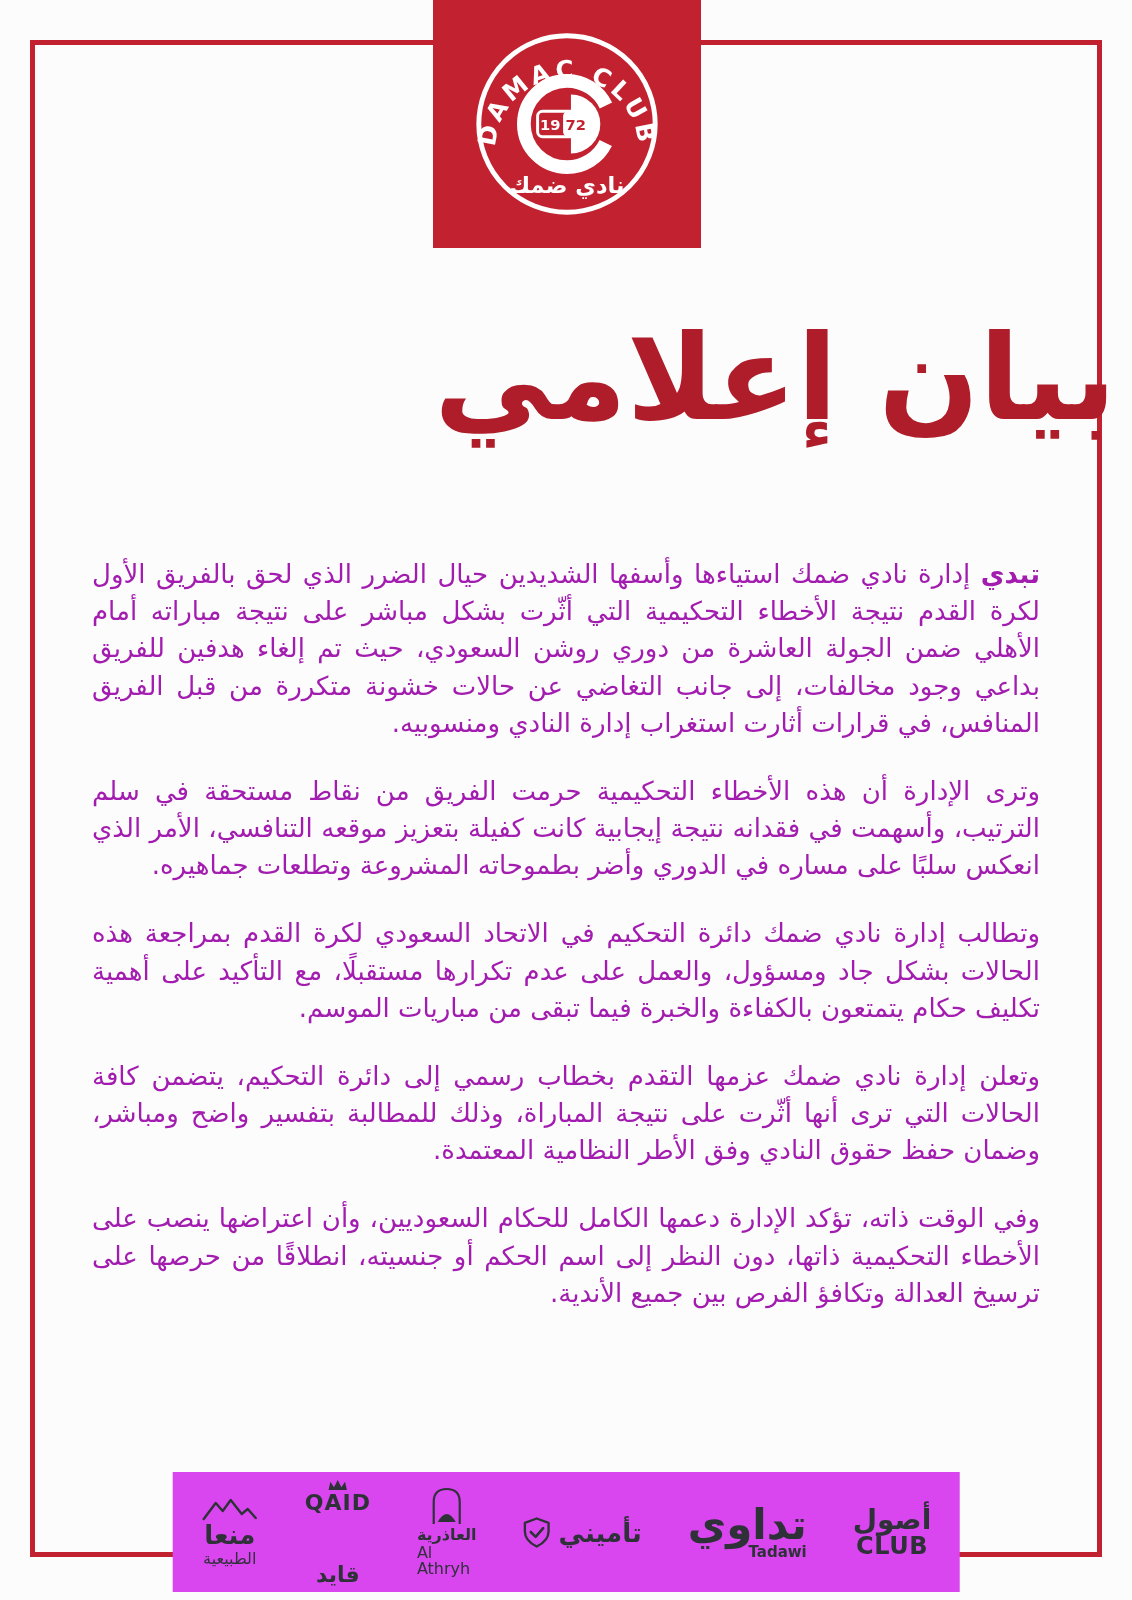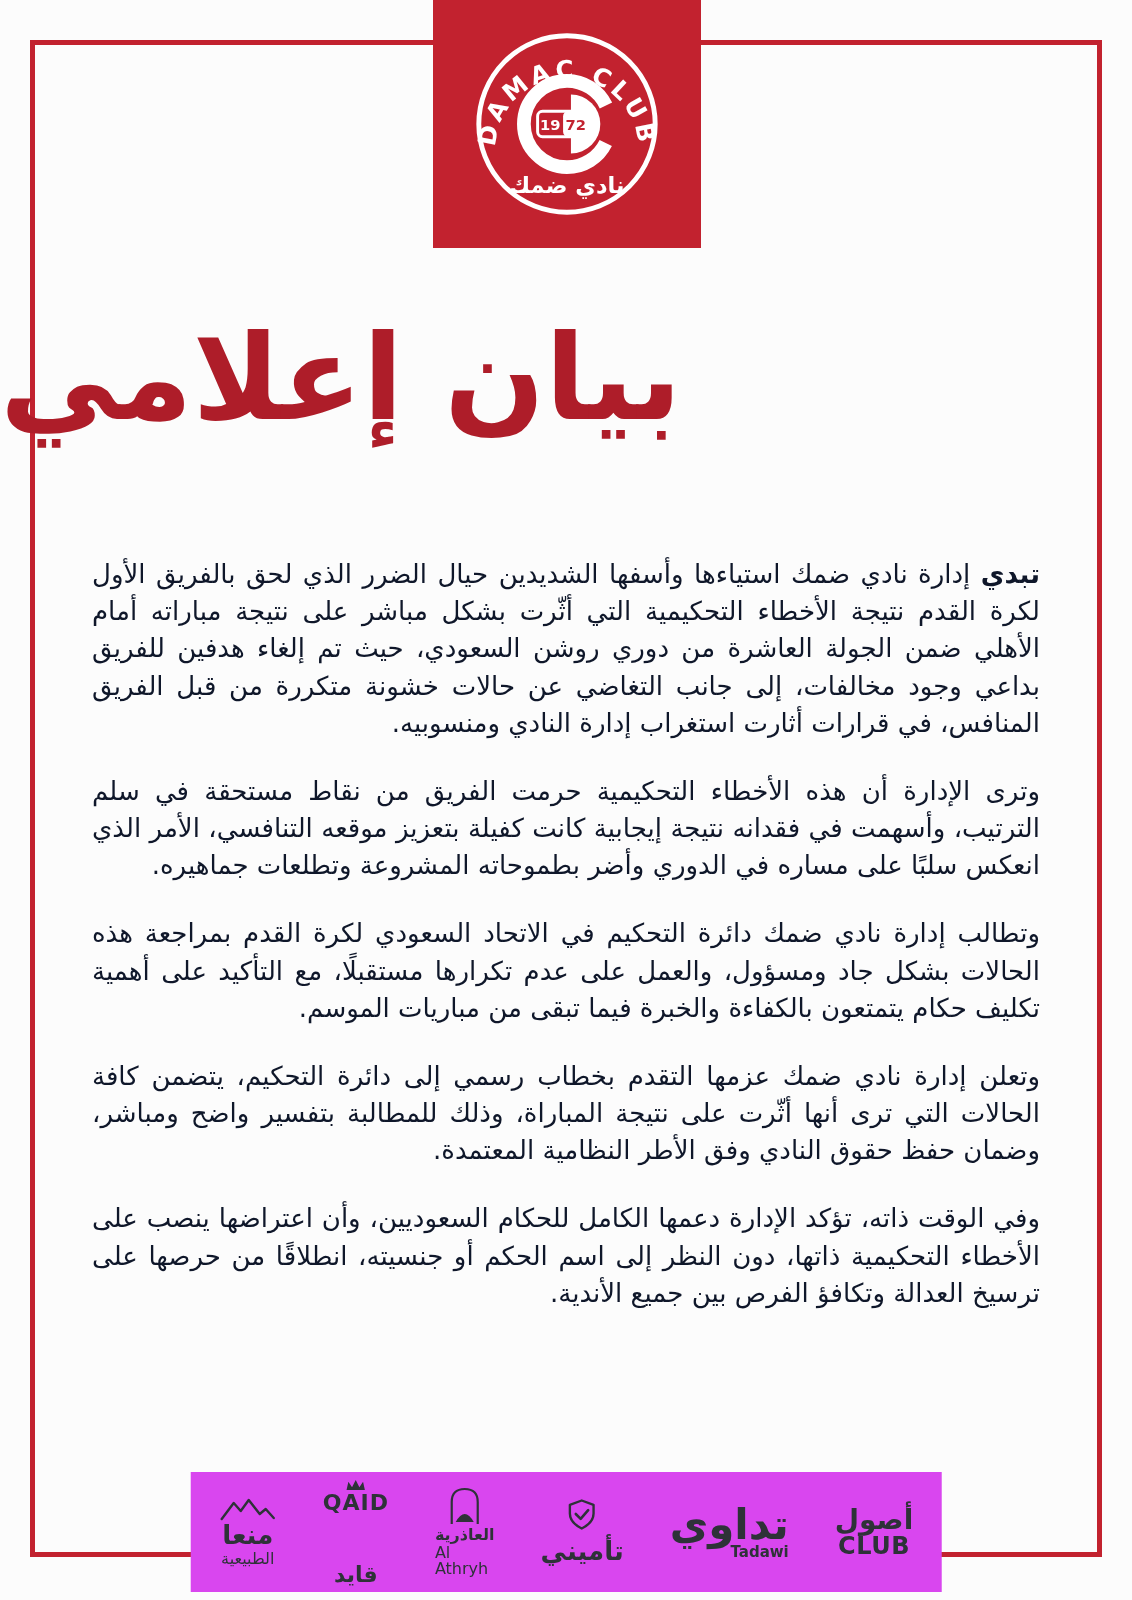--- a/index.html
+++ b/index.html
@@ -17,7 +17,7 @@
   }
   .crest{display:block;}
   .title{
-    position:absolute;top:296px;left:0;right:16px;text-align:left;
+    position:absolute;top:296px;left:0;right:16px;text-align:right;
     direction:rtl;font-size:118px;font-weight:bold;color:#ae1d29;
     line-height:1.4;z-index:2;
   }

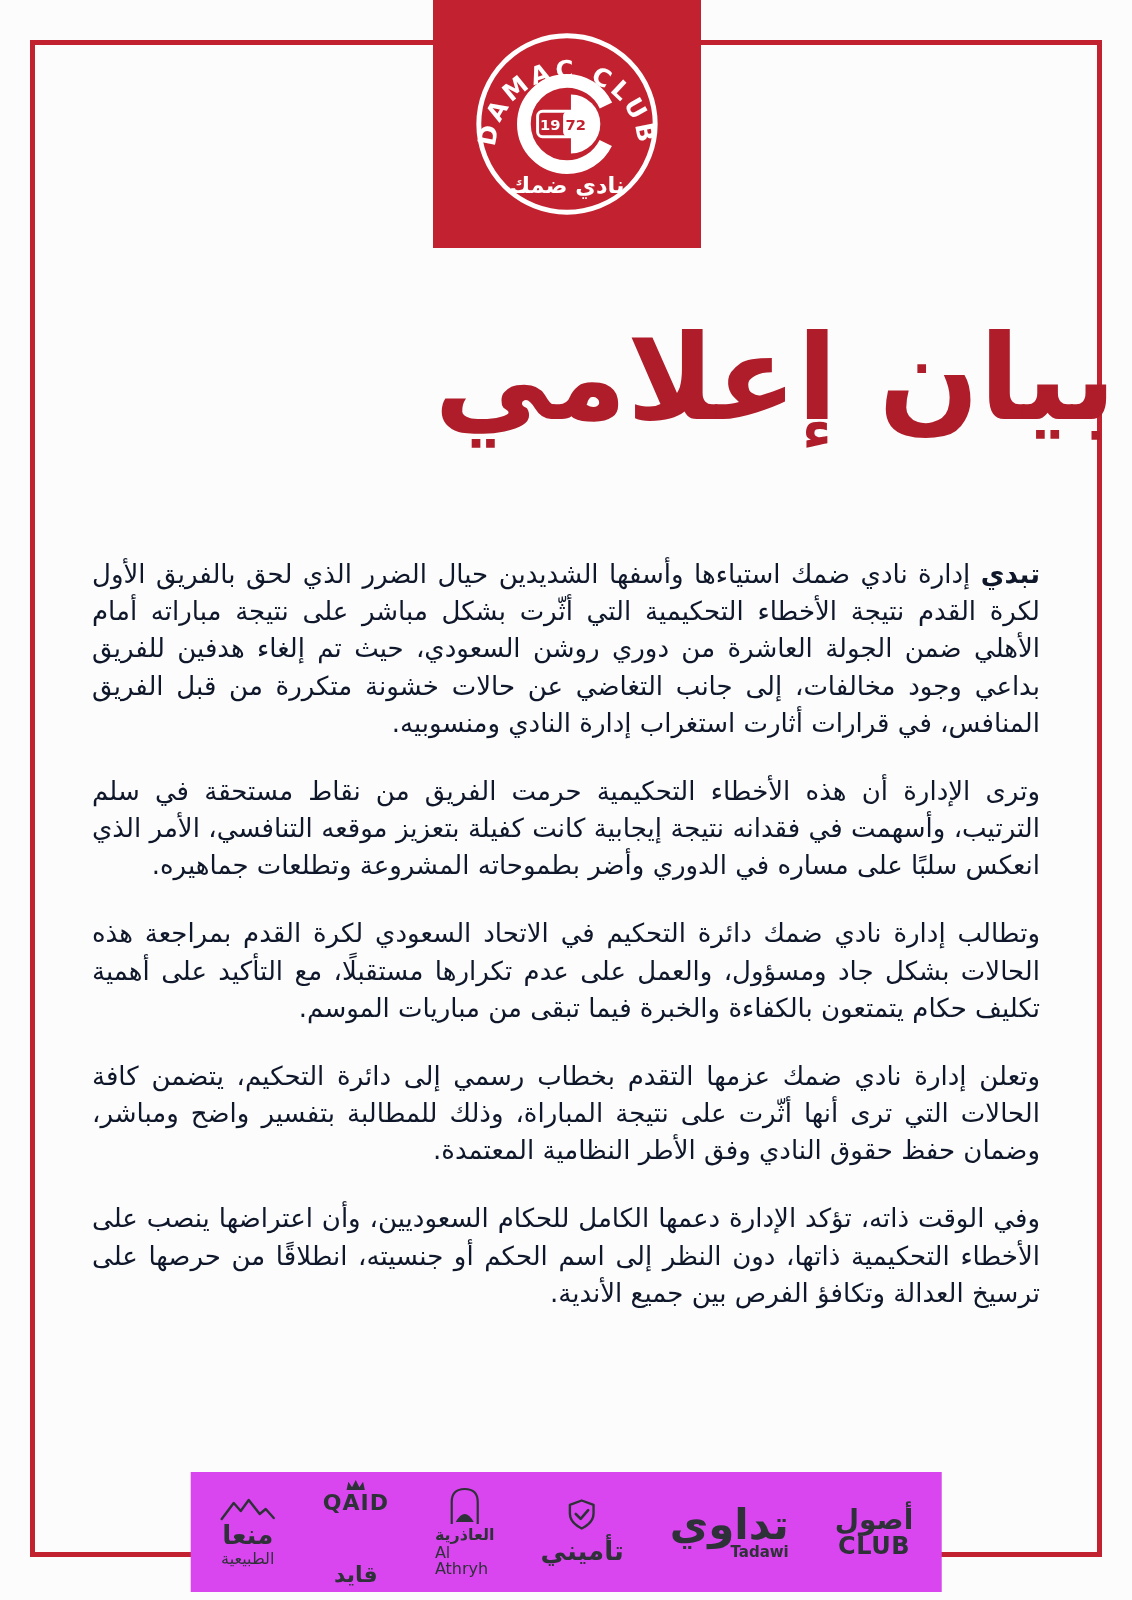--- a/index.html
+++ b/index.html
@@ -23,7 +23,7 @@
   }
   .content{
     position:absolute;top:556px;left:92px;width:948px;z-index:2;
-    direction:rtl;text-align:justify;color:#0f172a;
+    direction:rtl;text-align:justify;color:#a21caf;
     font-size:26px;line-height:1.43;
   }
   .content p{margin:0 0 31px;}

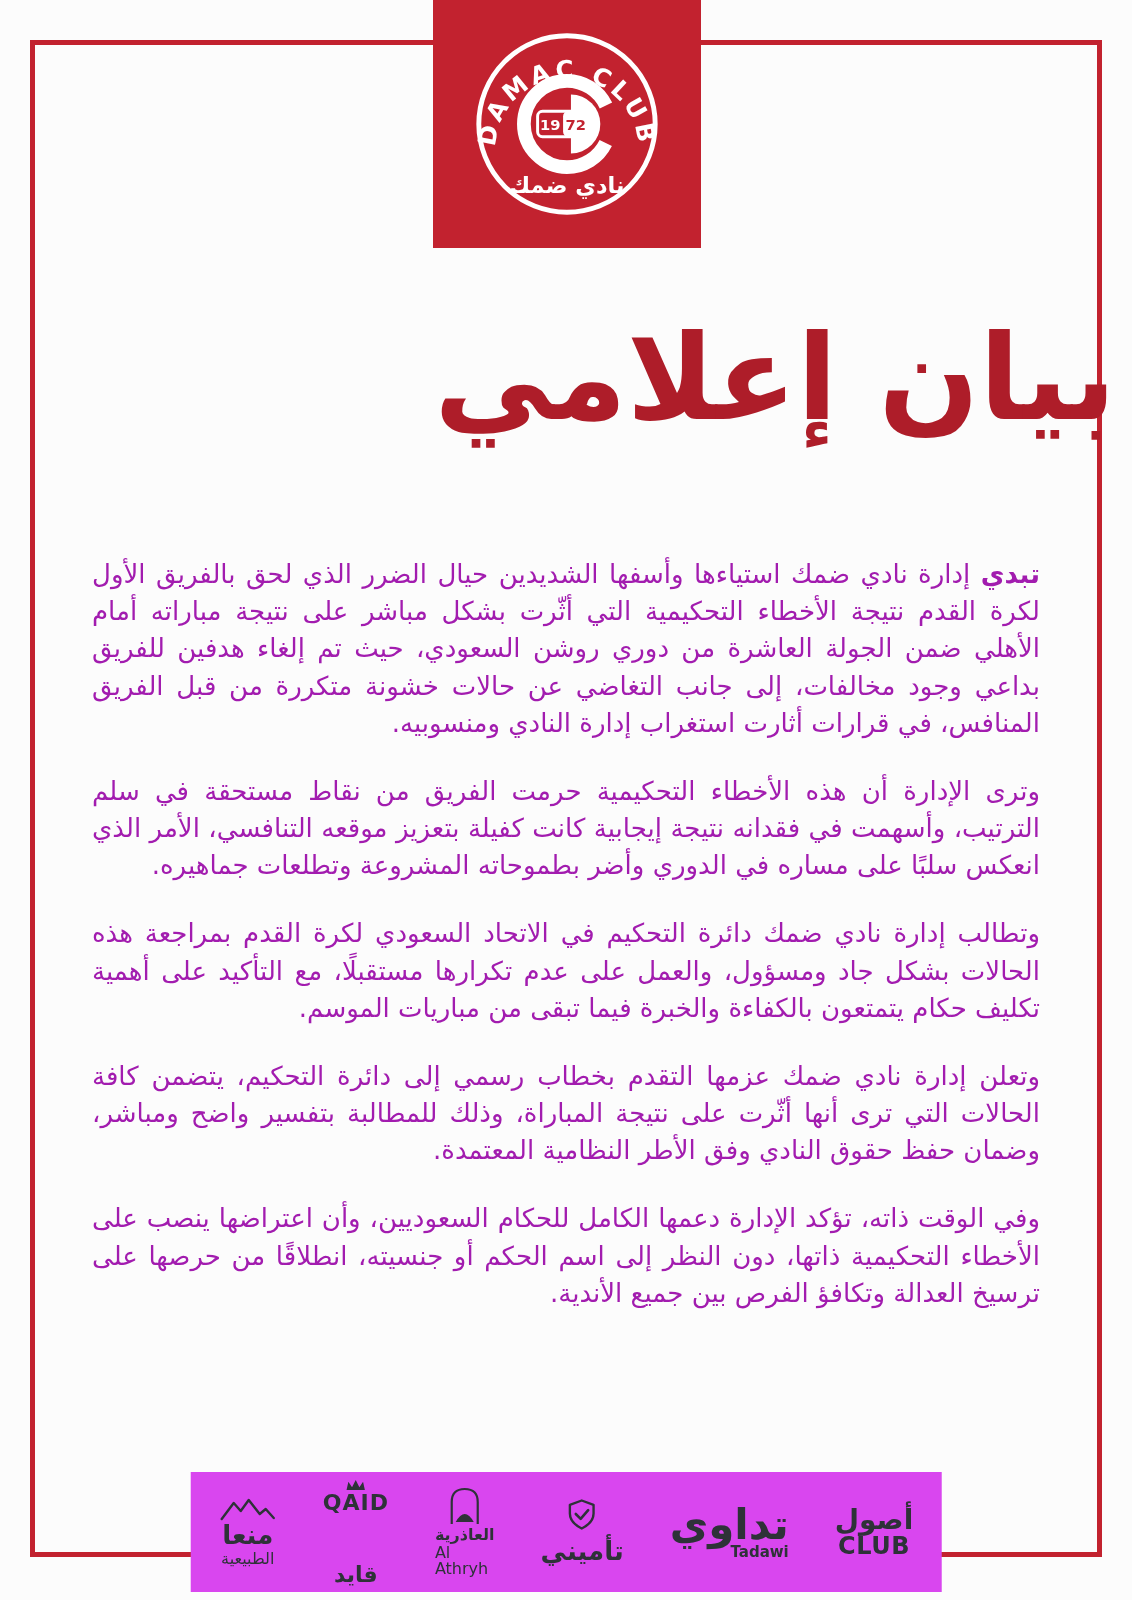--- a/index.html
+++ b/index.html
@@ -39,7 +39,7 @@
   .sp .ar-mid{font-size:22px;font-weight:bold;direction:rtl;margin-top:48px;}
   .sp .tiny{font-size:16px;margin-top:1px;}
   .sp .lat{font-size:22px;font-weight:bold;letter-spacing:1px;}
-  .sp-tameeni{flex-direction:column;gap:8px;align-items:center;}
+  .sp-tameeni{flex-direction:row;gap:8px;align-items:flex-end;}
   .sp-tadawi .ar-huge{font-size:42px;font-weight:bold;direction:rtl;}
   .sp-tadawi .lat-tiny{font-size:15px;font-weight:bold;align-self:flex-end;margin-top:-2px;}
   .sp-osoul .ar-big{font-size:28px;}

